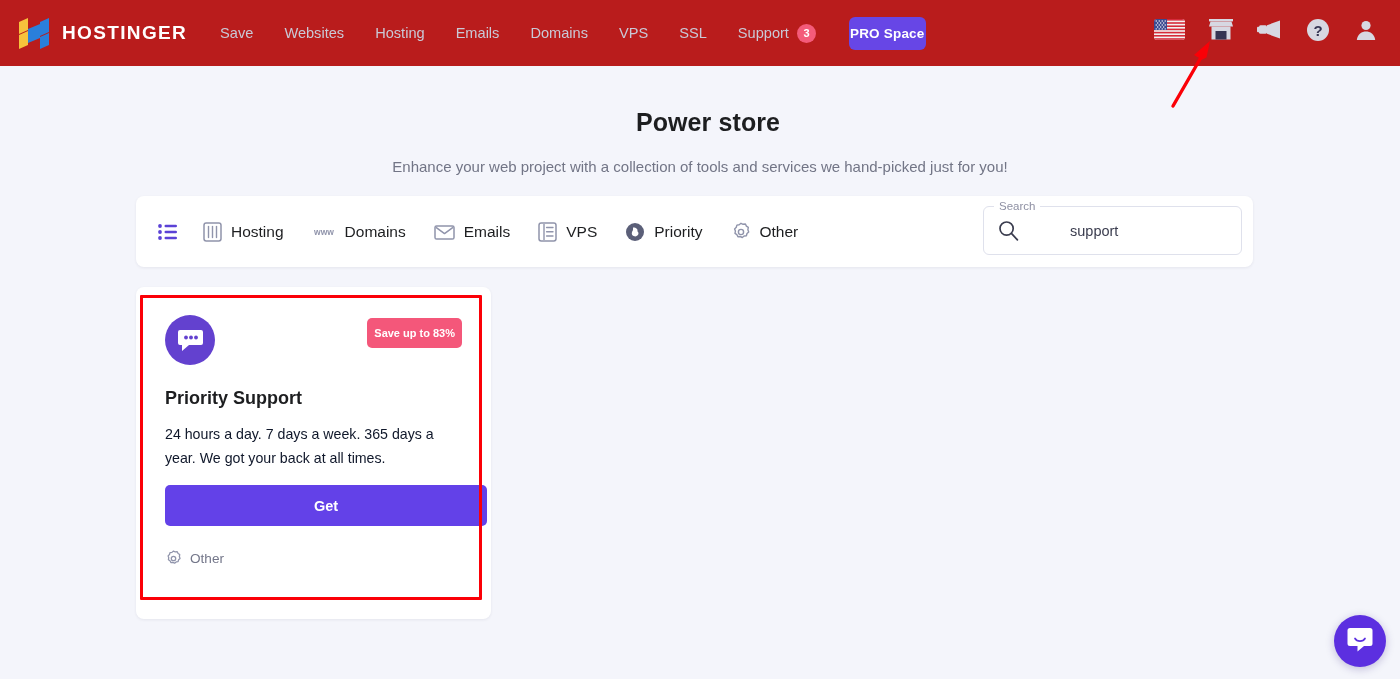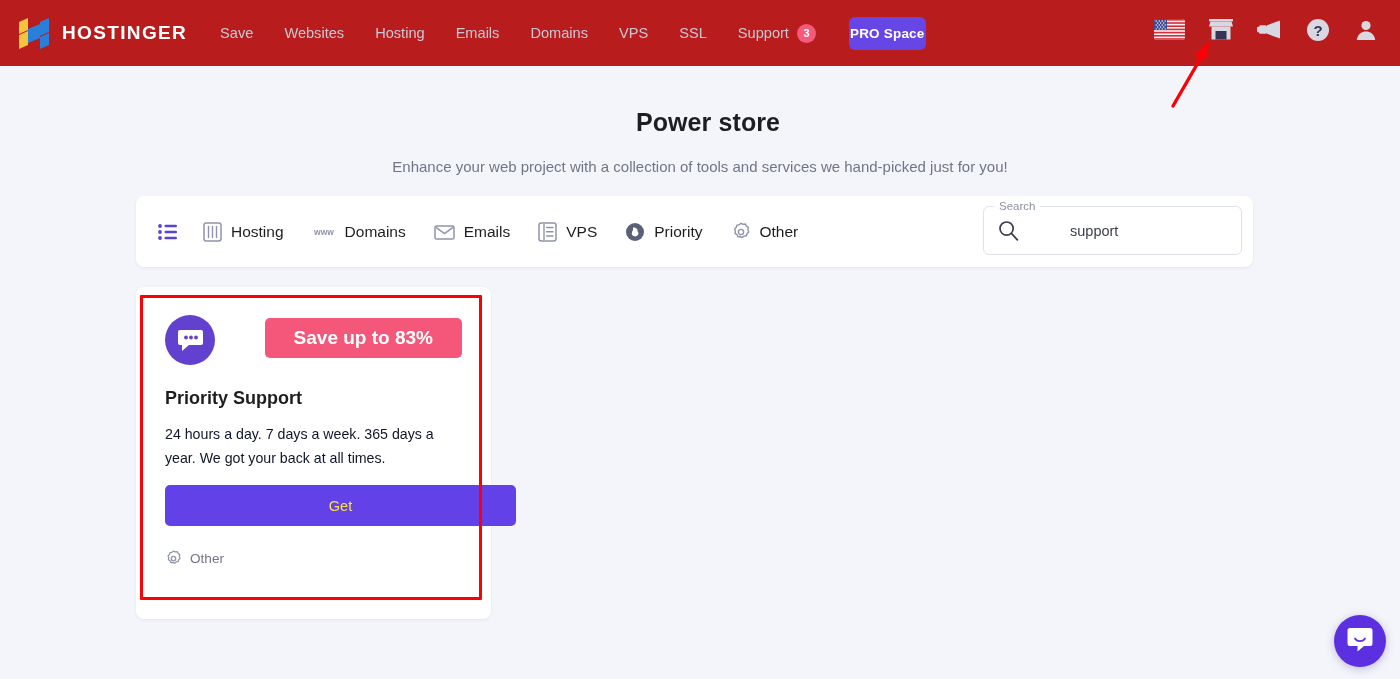--- a/index.html
+++ b/index.html
@@ -153,9 +153,9 @@
   .save-badge {
     background: #f4577a;
     color: #ffffff;
-    font-size: 19px; font-weight: bold;
+    font-size: 11px; font-weight: bold;
     border-radius: 5px;
-    padding: 9px 29px;
+    padding: 9px 7px;
     margin-top: 3px;
     white-space: nowrap;
   }

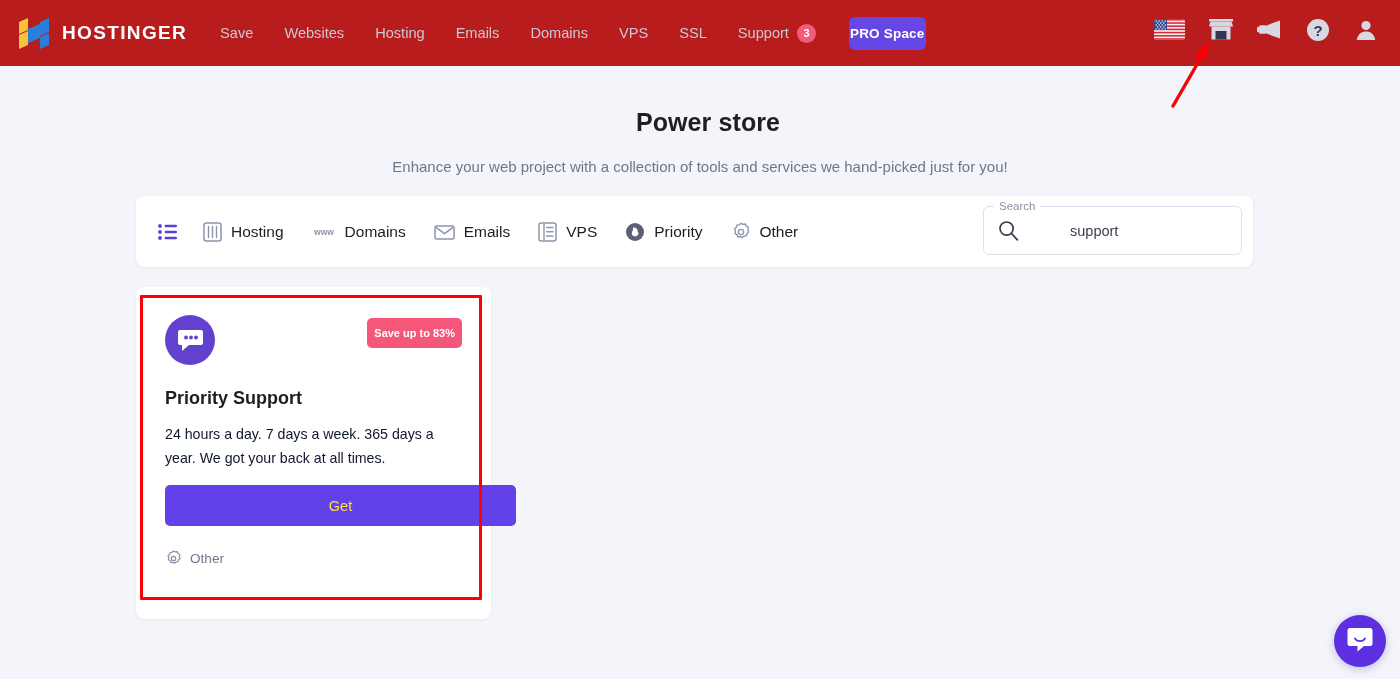--- a/index.html
+++ b/index.html
@@ -170,10 +170,10 @@
   }
   .get-btn {
     position: absolute; left: 29px; top: 198px;
-    width: 351px; height: 41px;
+    width: 322px; height: 41px;
     background: #6341e8;
-    color: #fde047;
-    font-size: 14.5px; font-weight: normal;
+    color: #ffffff;
+    font-size: 14.5px; font-weight: bold;
     border: none; border-radius: 5px;
     cursor: pointer;
     font-family: inherit;

